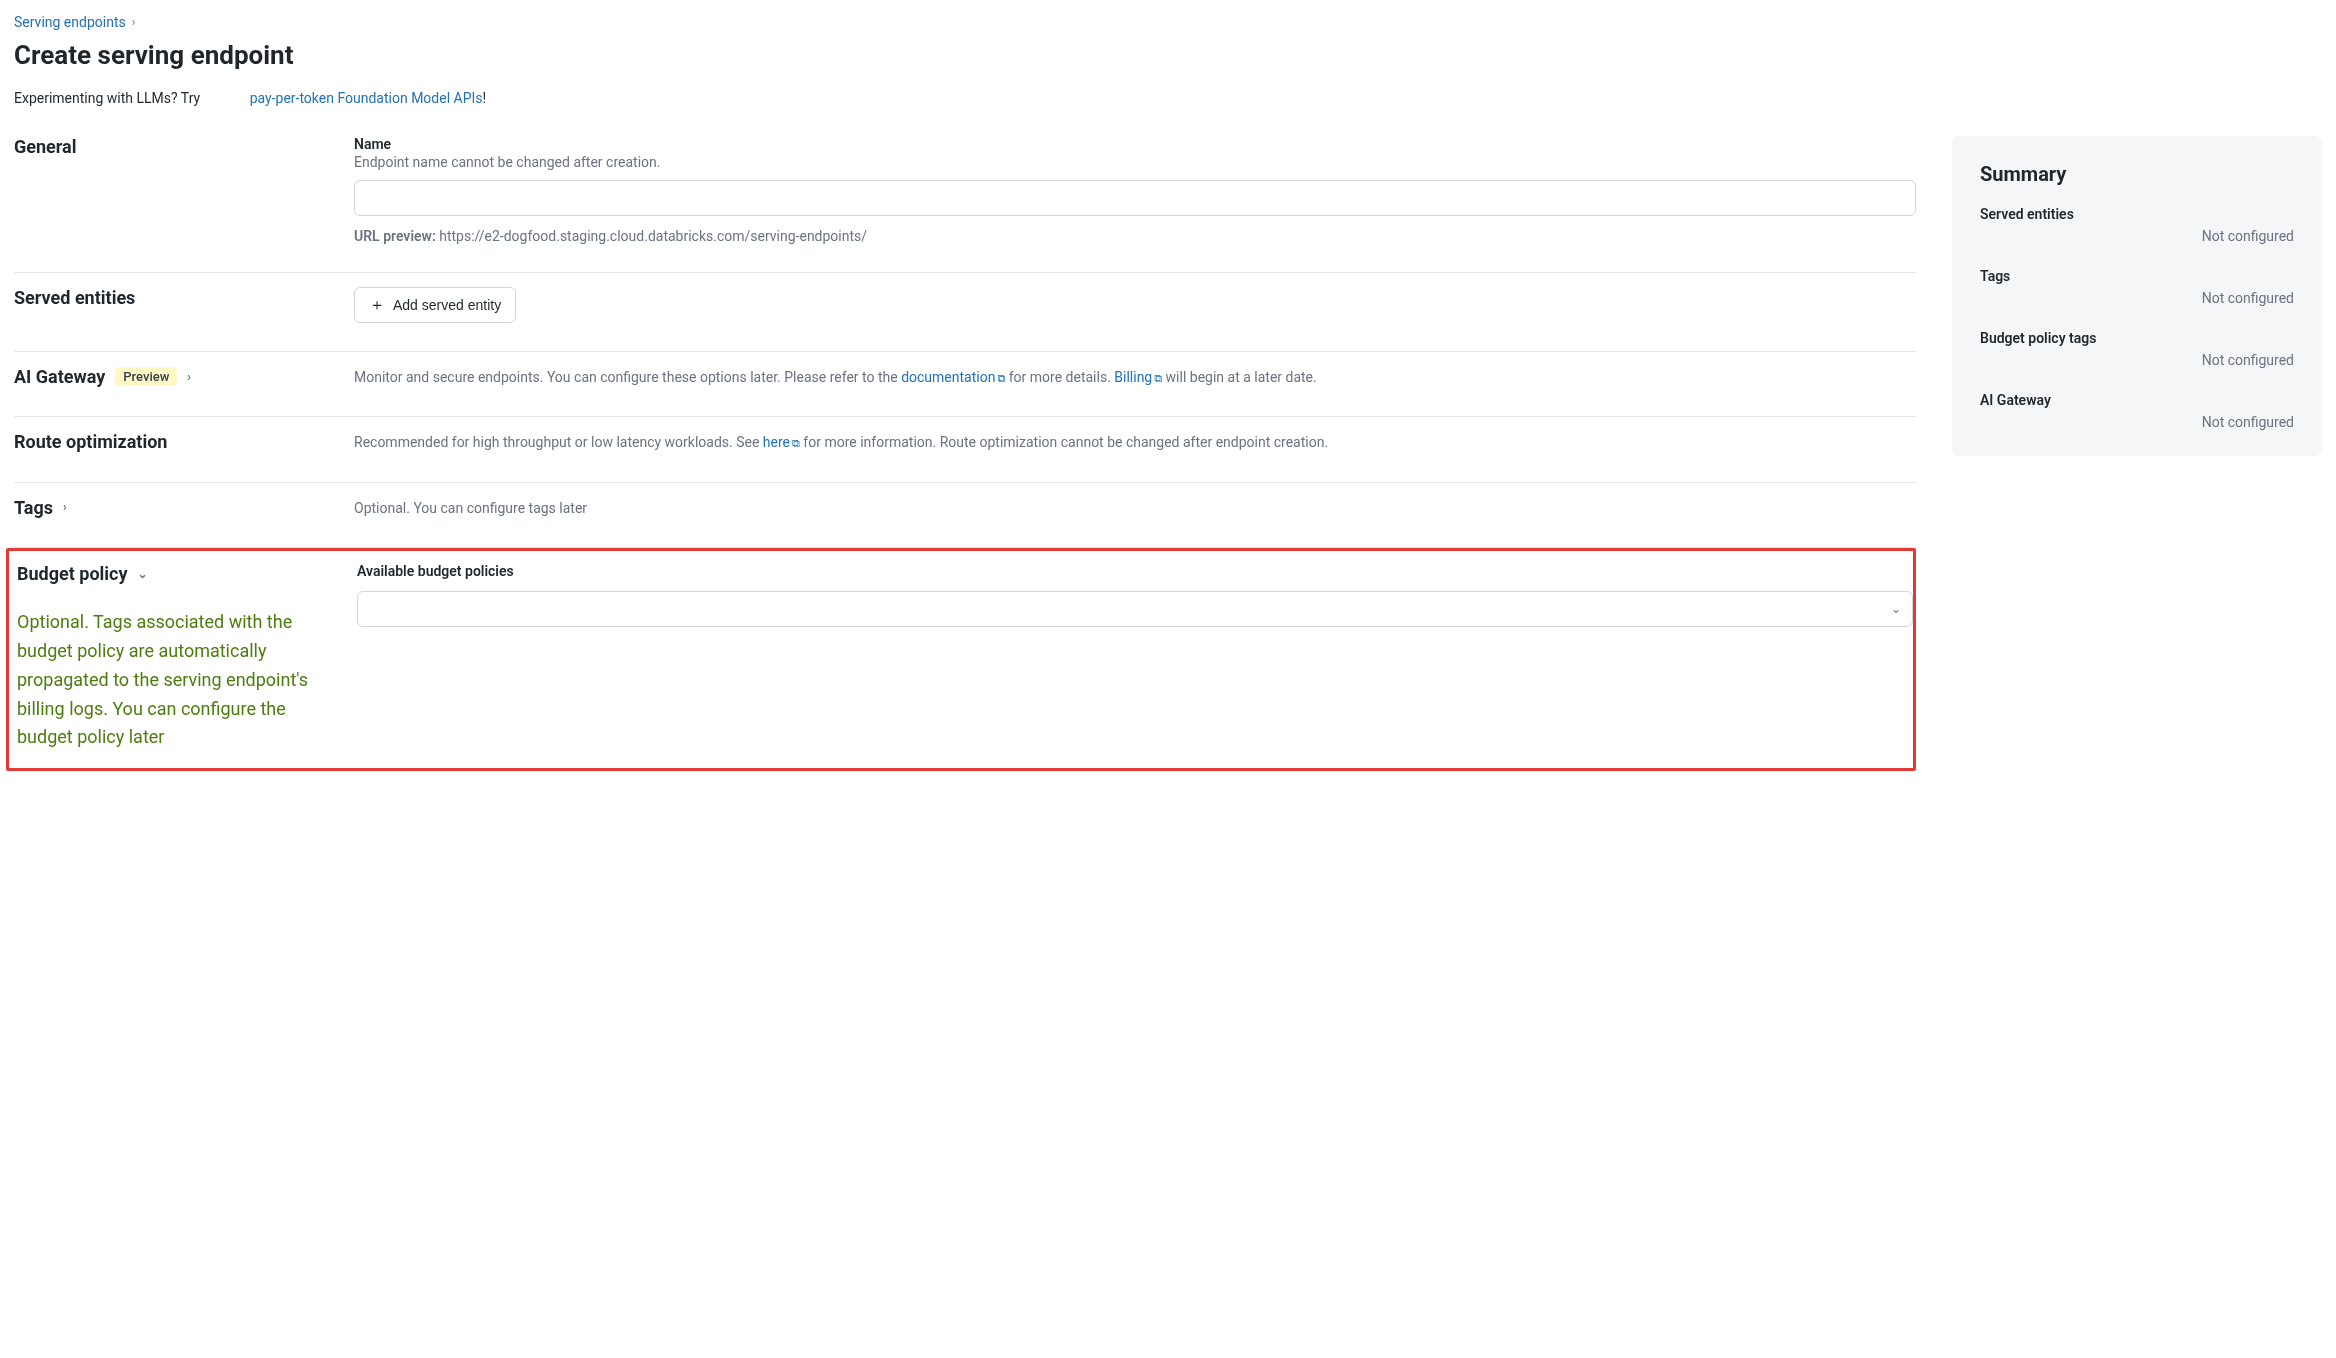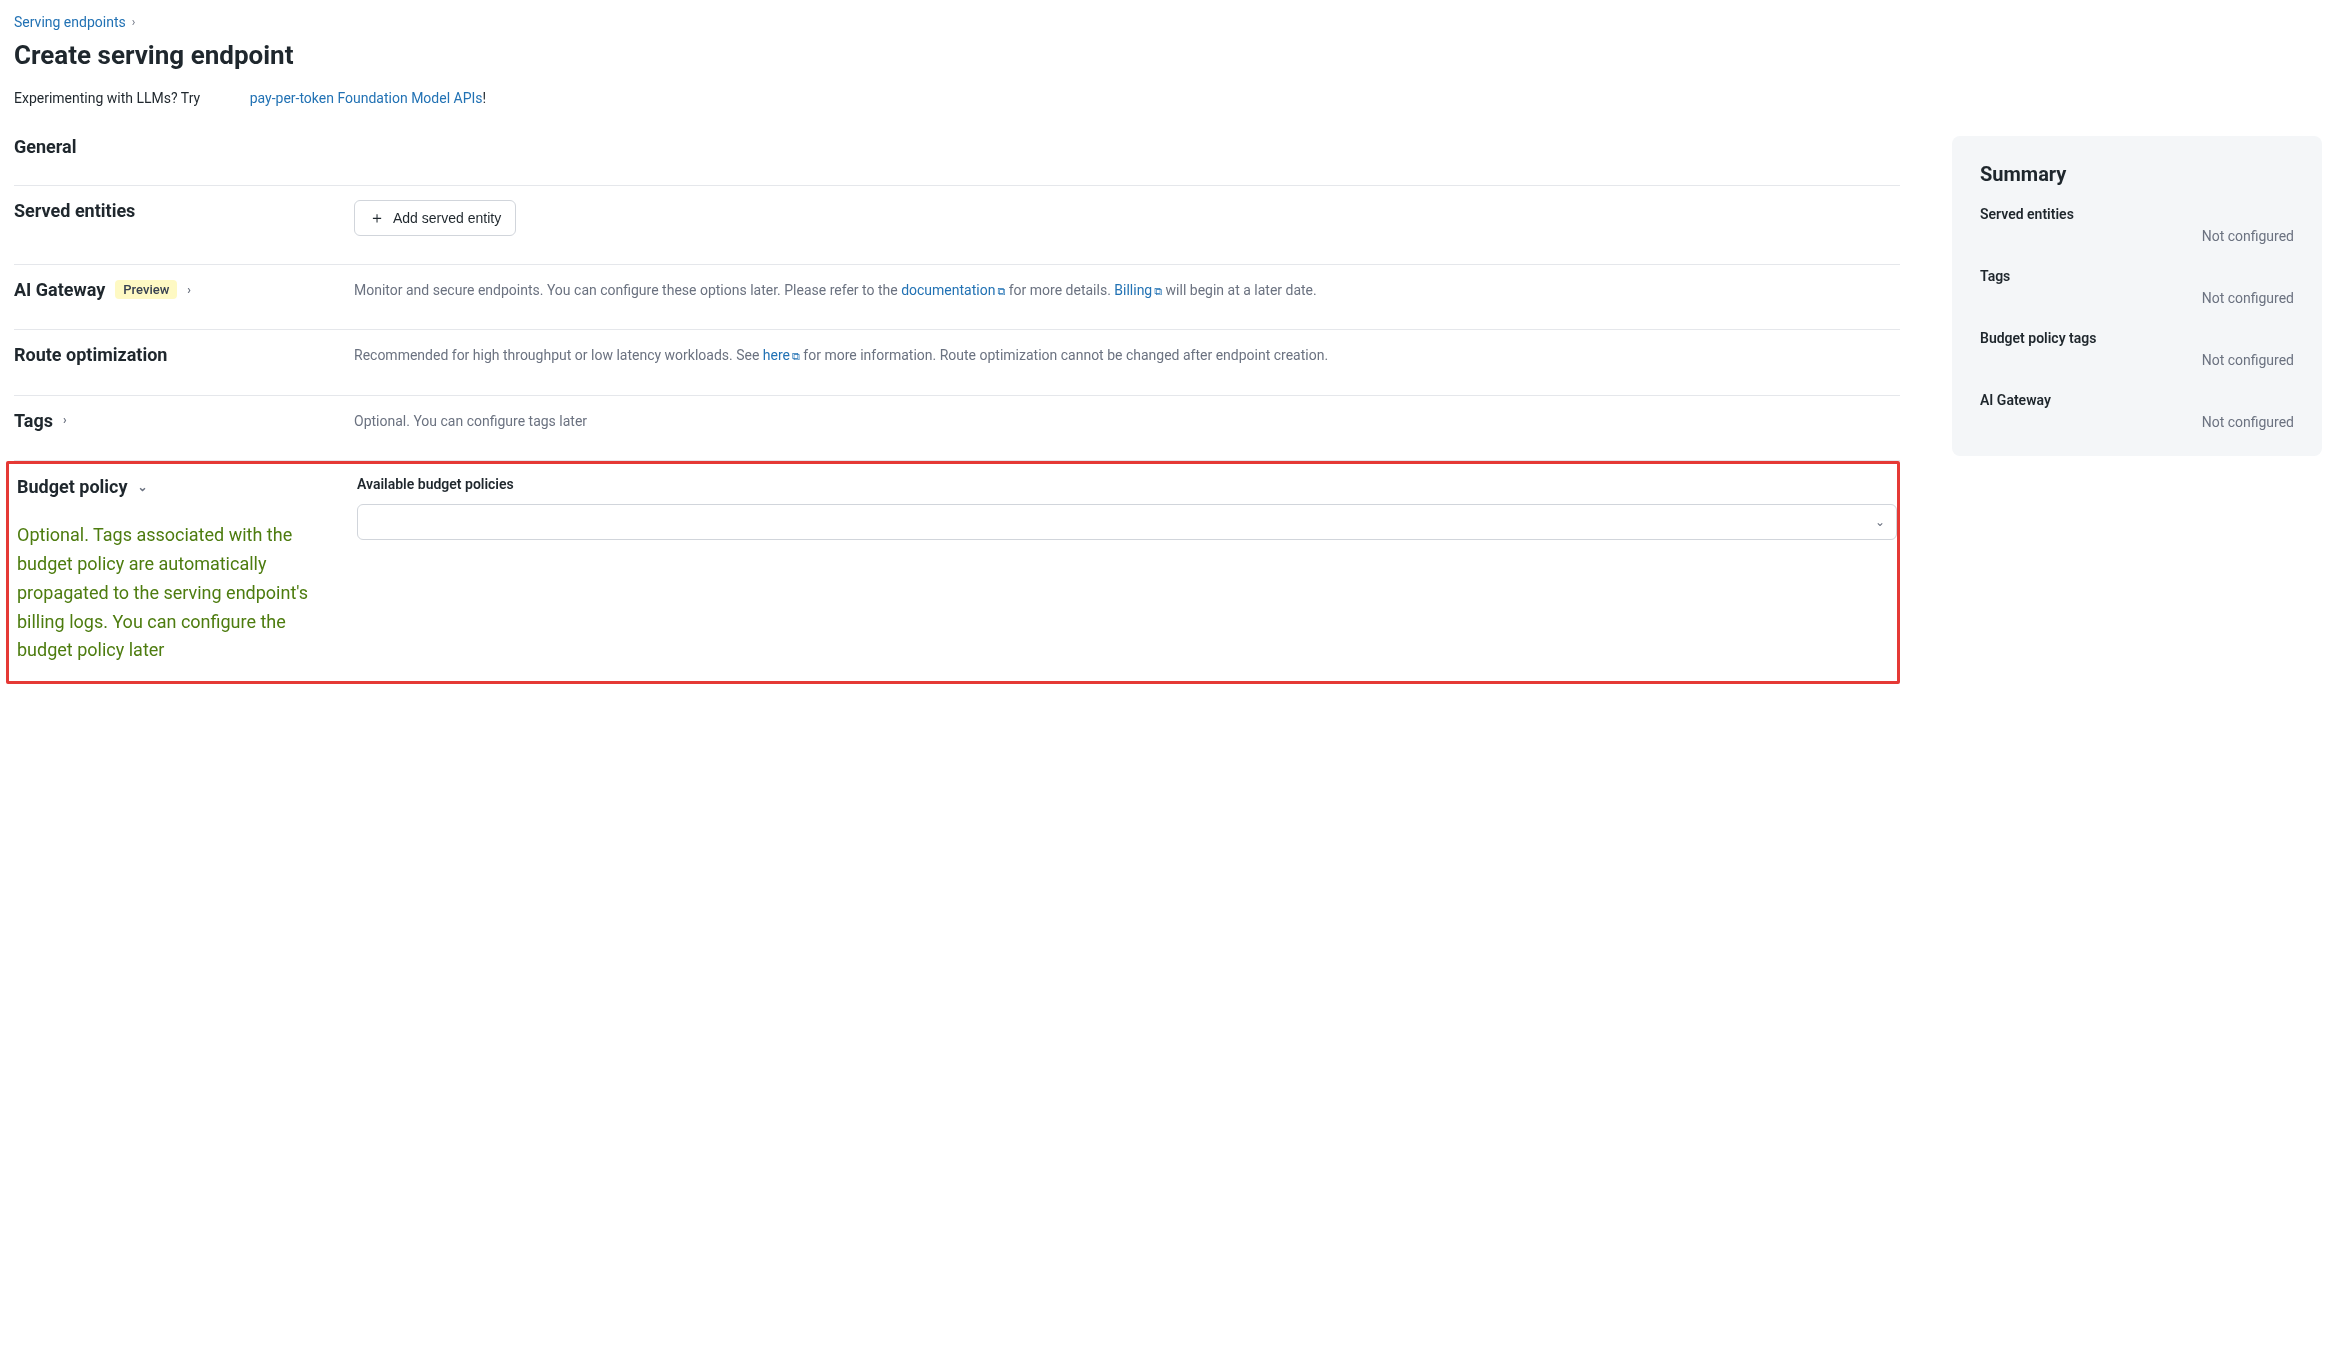--- a/index.html
+++ b/index.html
@@ -37,7 +37,7 @@
     .layout {
       display: grid;
       grid-template-columns: 1fr 370px;
-      gap: 52px;
+      gap: 36px;
       align-items: flex-start;
     }
 

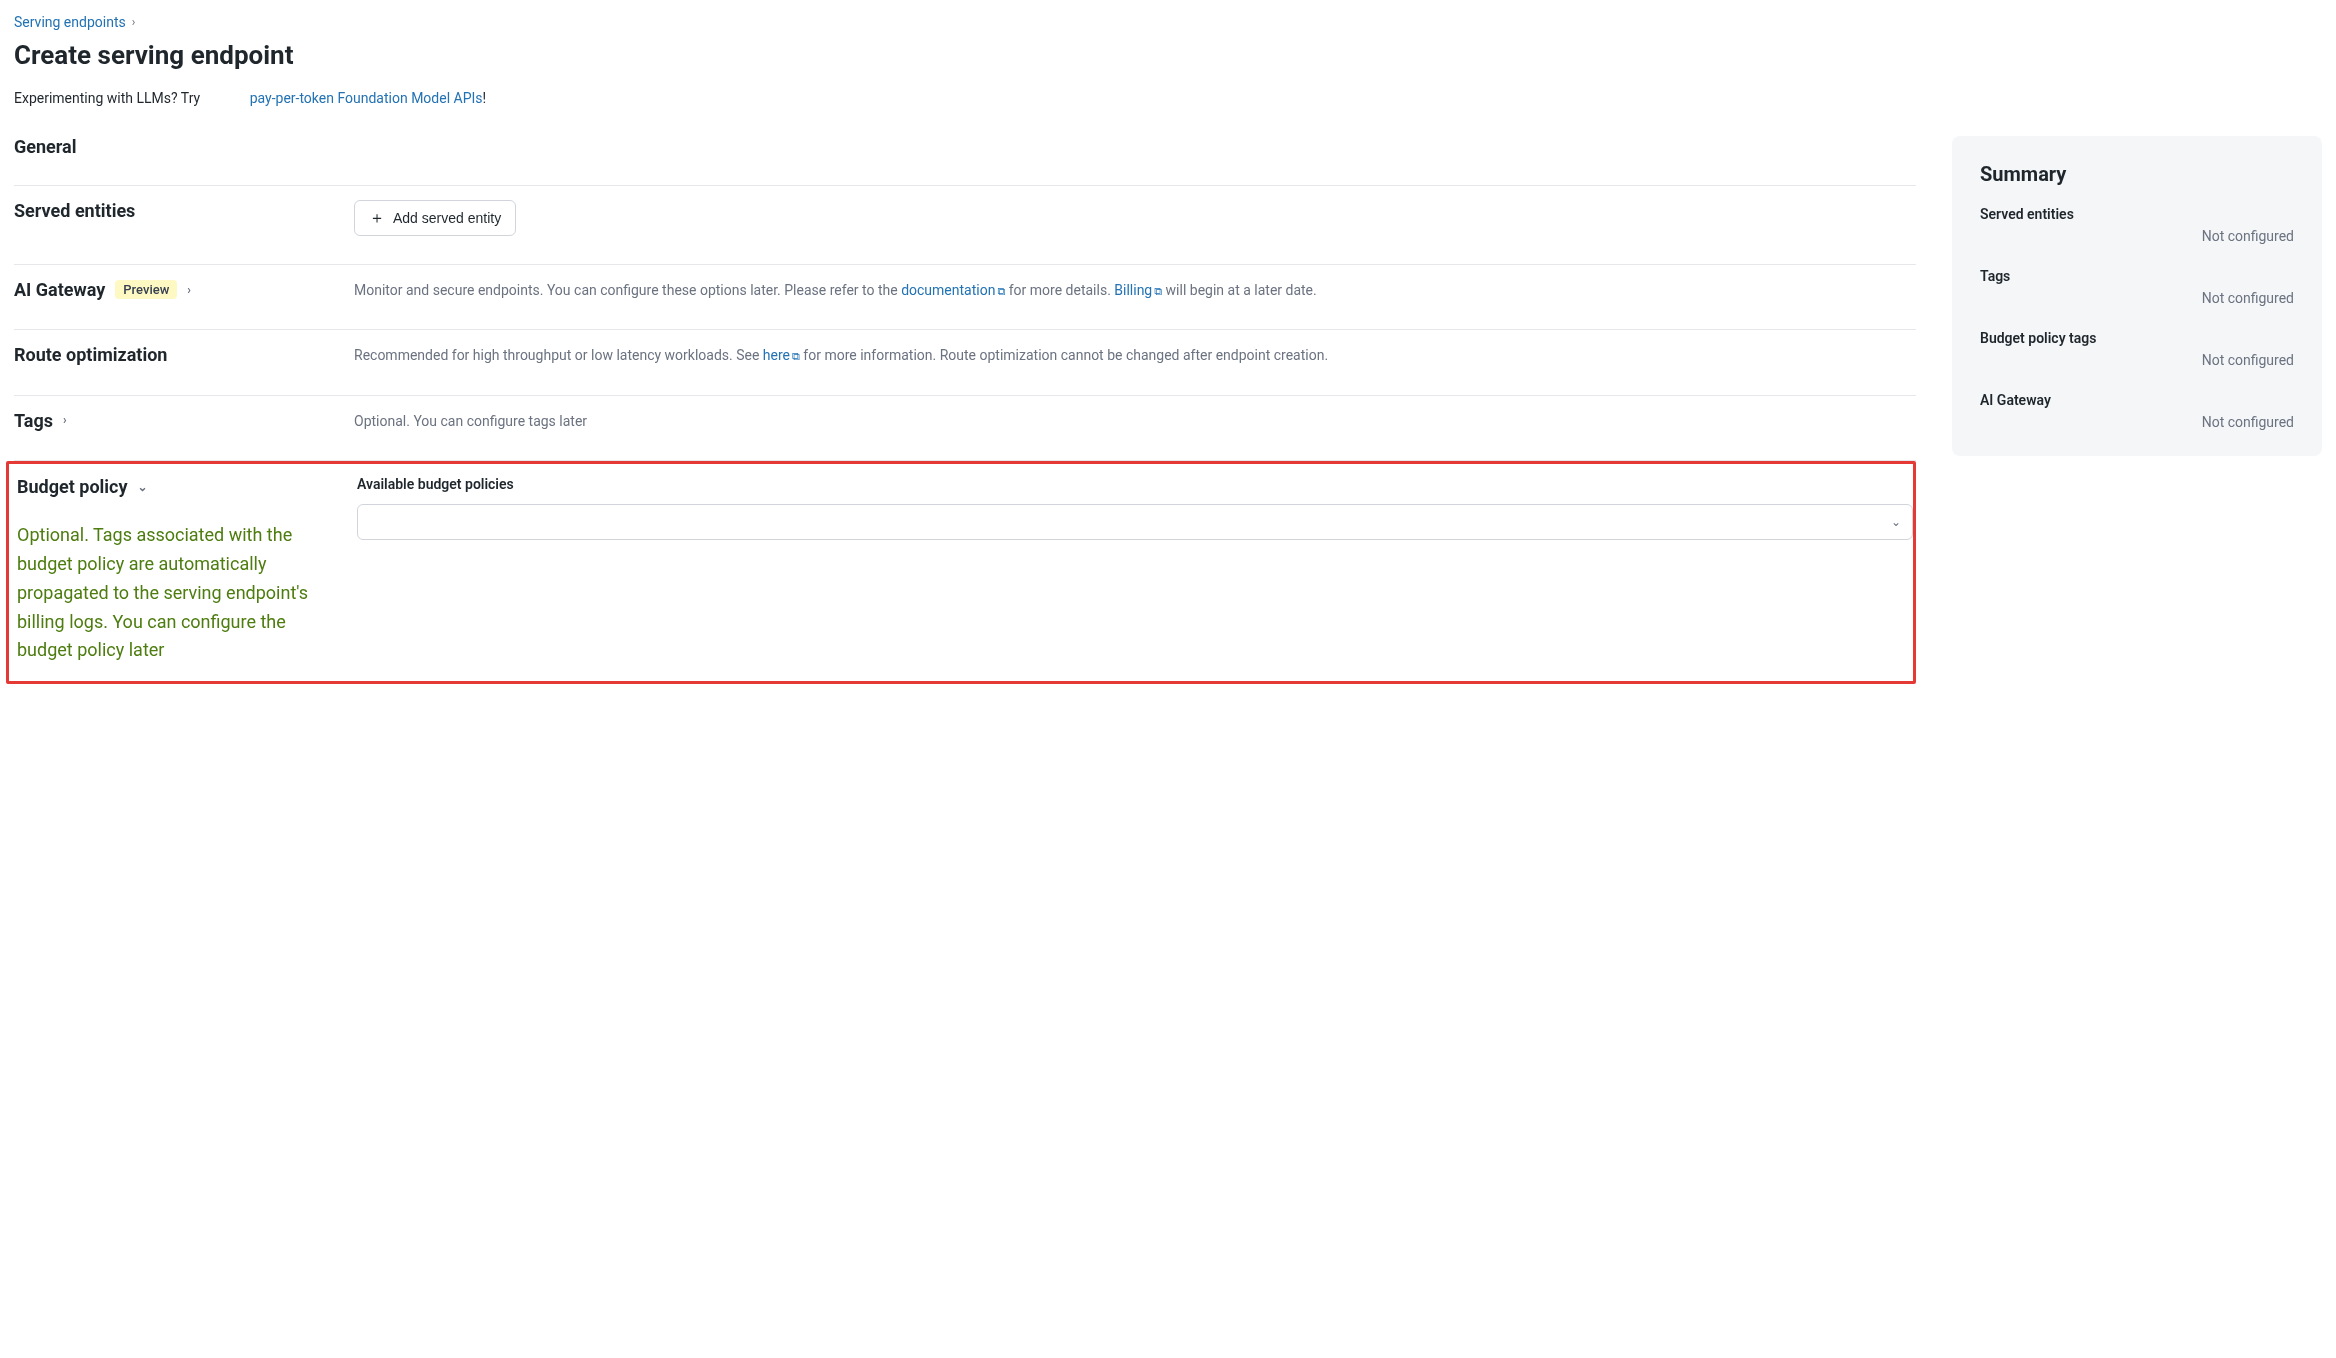--- a/index.html
+++ b/index.html
@@ -221,6 +221,14 @@
     <div class="section first-section">
       <div class="section-header">
         <h2>General</h2>
+      </div>
+      <div class="section-body">
+        <div class="field-label">Name</div>
+        <div class="field-hint">Endpoint name cannot be changed after creation.</div>
+        <input type="text" class="text-input" value="" style="">
+        <div class="url-preview">
+          <strong>URL preview:</strong> <span>https://e2-dogfood.staging.cloud.databricks.com/serving-endpoints/</span>
+        </div>
       </div>
     </div>
 

